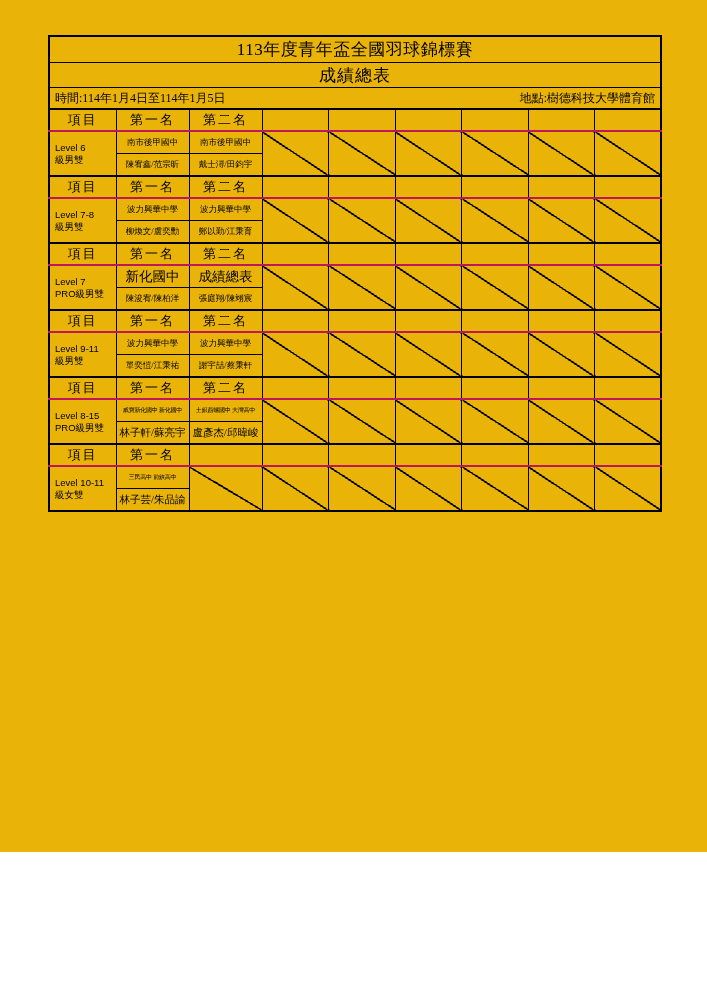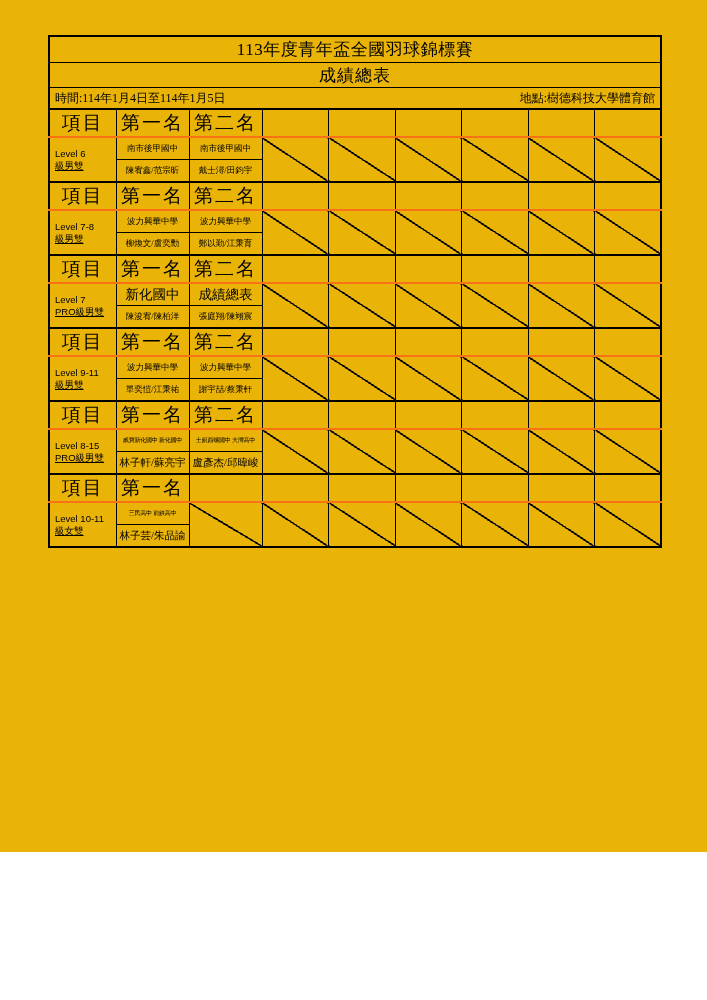--- a/index.html
+++ b/index.html
@@ -25,7 +25,7 @@
   tr.r-subtitle td { height: 24px; font-size: 17px; letter-spacing: 1px; }
   tr.r-info td { height: 20px; font-size: 12px; }
   .info-flex { display: flex; justify-content: space-between; padding: 0 5px; text-align: center; }
-  tr.r-head td { height: 20px; font-size: 19px; border-top: 2px solid #000; border-bottom: 2px solid #f97316; letter-spacing: 2px; }
+  tr.r-head td { height: 20px; font-size: 13px; border-top: 2px solid #000; border-bottom: 2px solid #be185d; letter-spacing: 2px; }
   tr.r-data td { height: 21px; }
   td.levelcell {
     text-align: left;

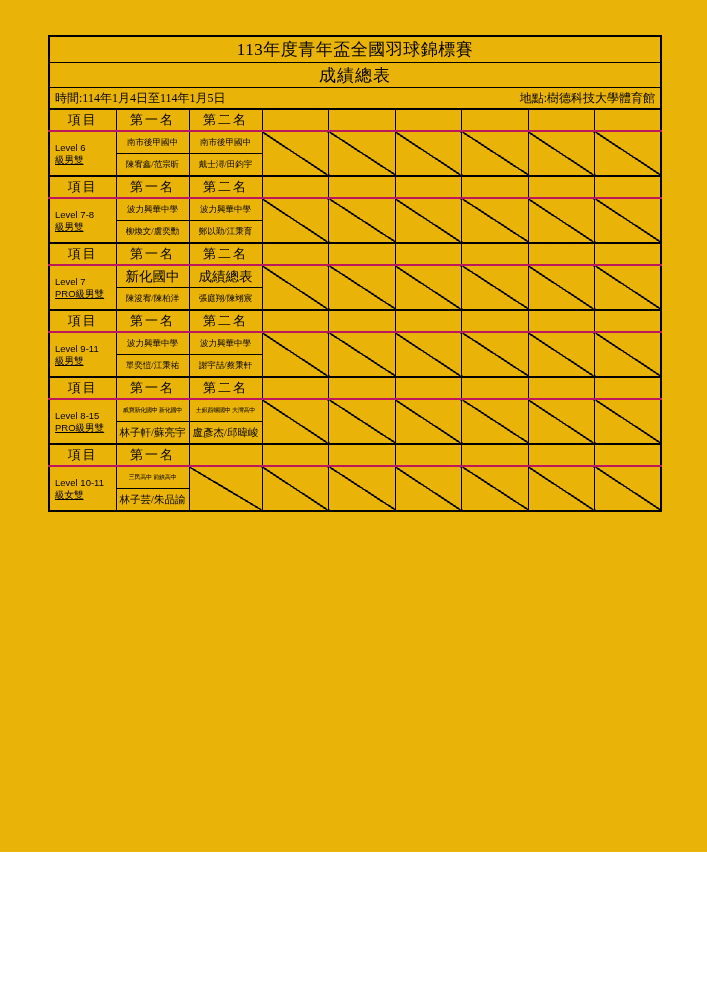--- a/index.html
+++ b/index.html
@@ -35,7 +35,7 @@
     line-height: 1.25;
   }
   .lv { font-weight: normal; }
-  .cat { font-weight: normal; text-decoration: underline; }
+  .cat { font-weight: normal; }
   td.school   { font-size: 8.5px; }
   td.players  { font-size: 8.5px; }
   td.school-lg { font-size: 13.5px; }

